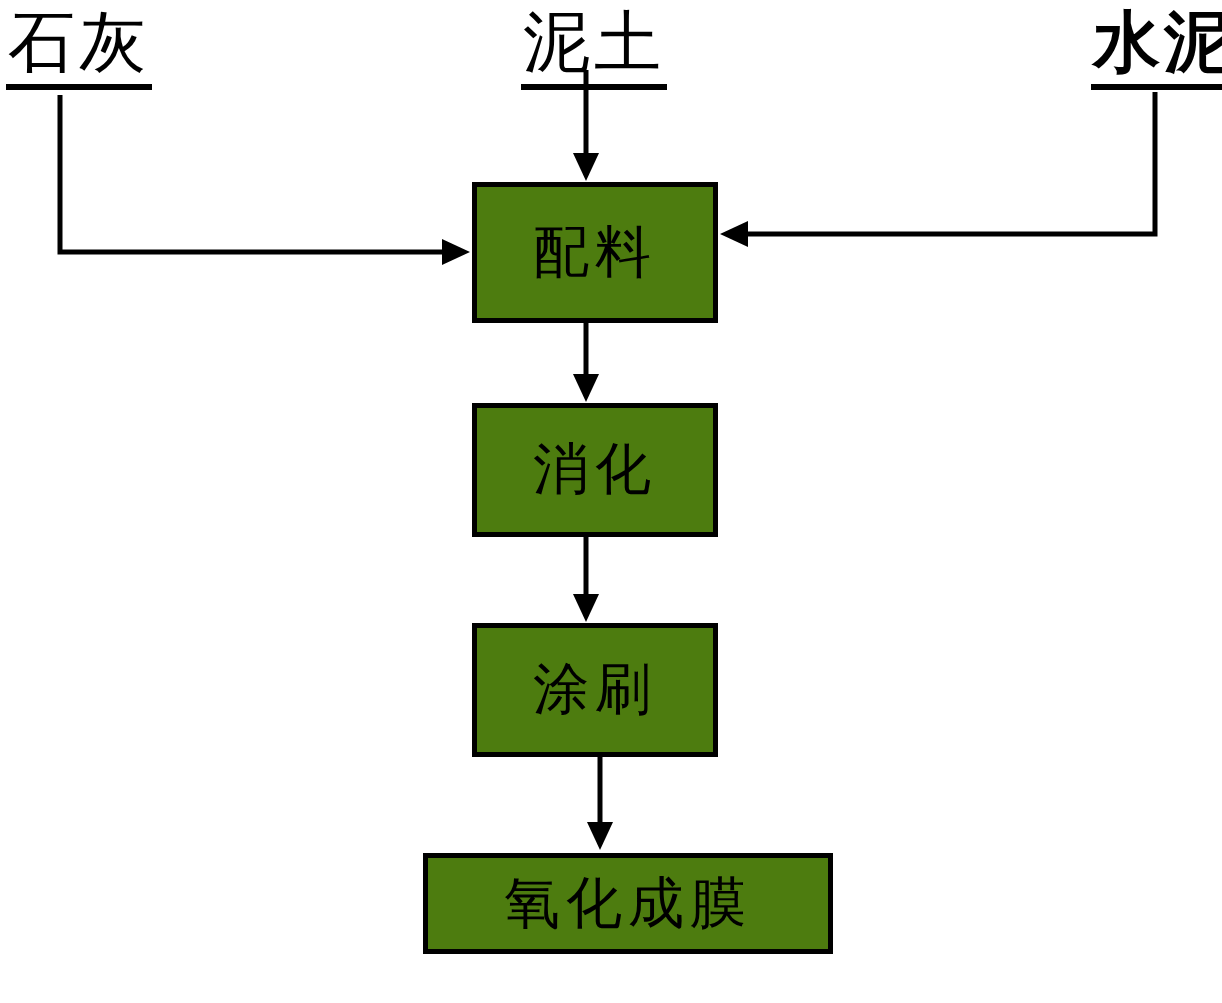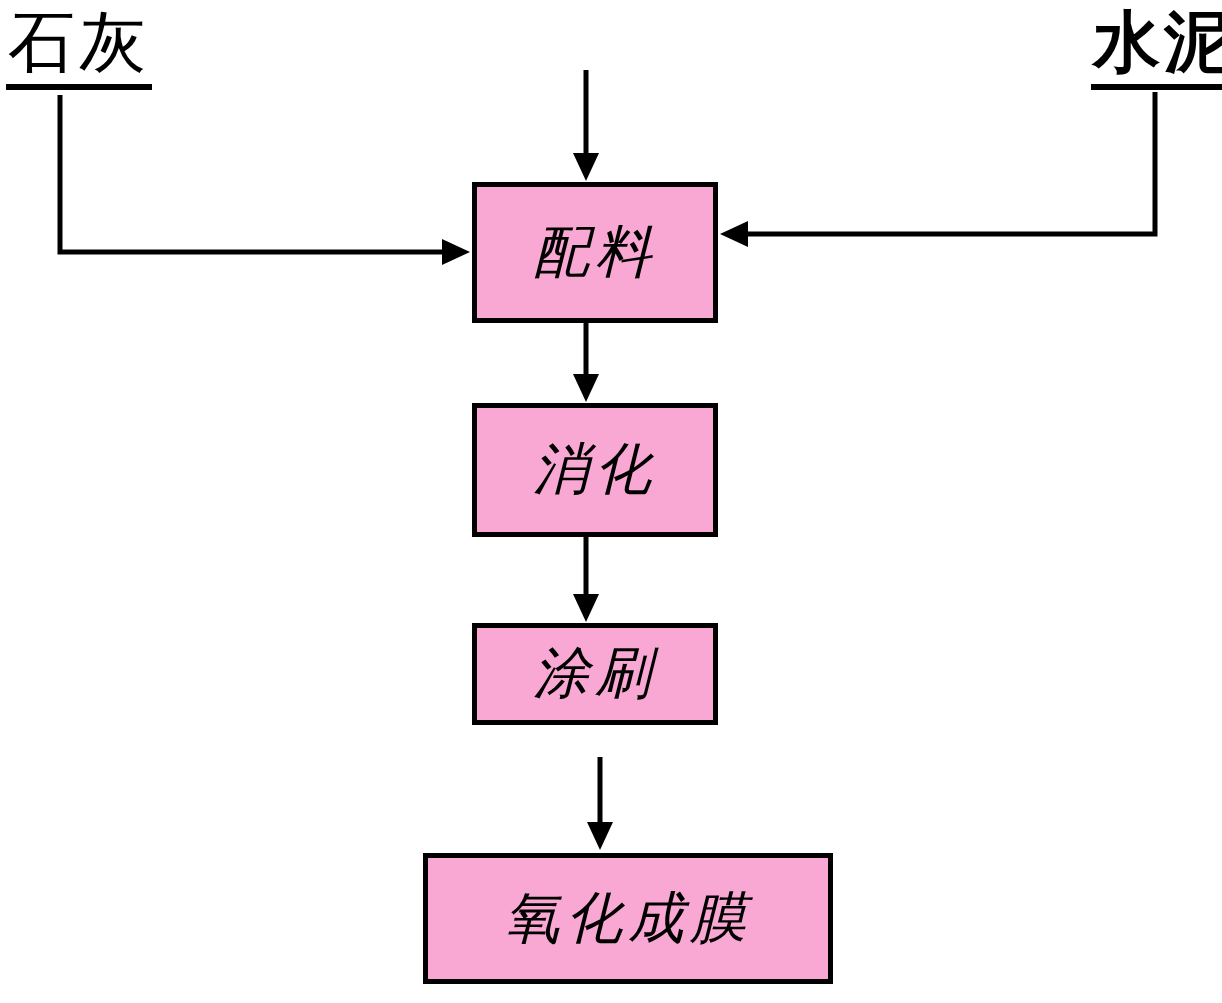--- a/index.html
+++ b/index.html
@@ -96,6 +96,7 @@
 
   <div class="input-label" style="left:6px; top:6px;">石灰</div>
 
+  <div class="input-label" style="left:521px; top:6px;">泥土</div>
 
   <div class="input-label" style="left:1091px; top:6px;font-weight:bold;">水泥</div>
 

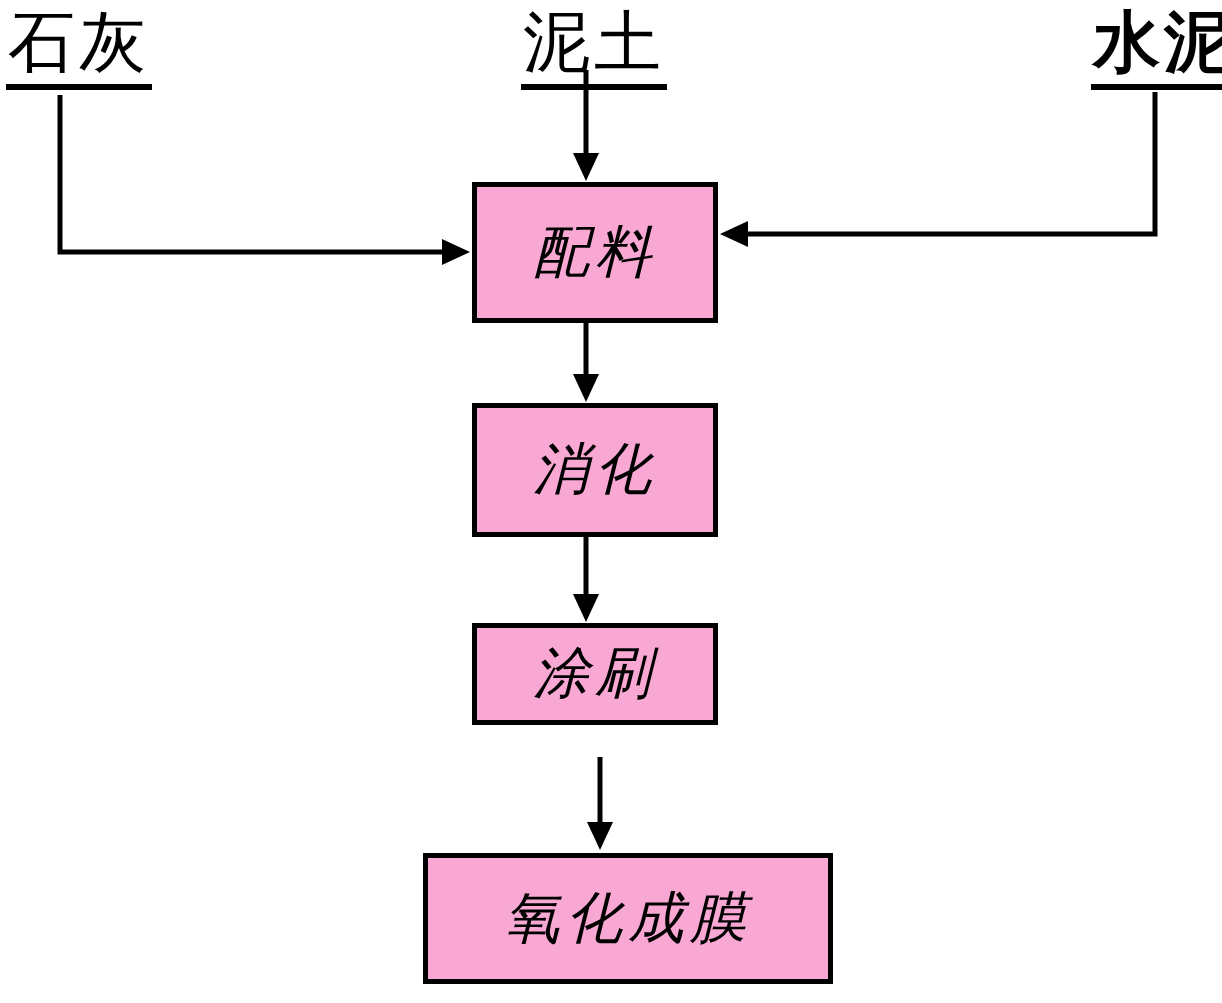--- a/index.html
+++ b/index.html
@@ -30,14 +30,13 @@
     position: absolute;
     box-sizing: border-box;
     border: 5px solid #000000;
-    background: #f9a8d4;
+    background: #4d7c0f;
     display: flex;
     align-items: center;
     justify-content: center;
     font-size: 56px;
     letter-spacing: 6px;
     white-space: nowrap;
-    font-style: italic;
   }
   #arrow-layer {
     position: absolute;

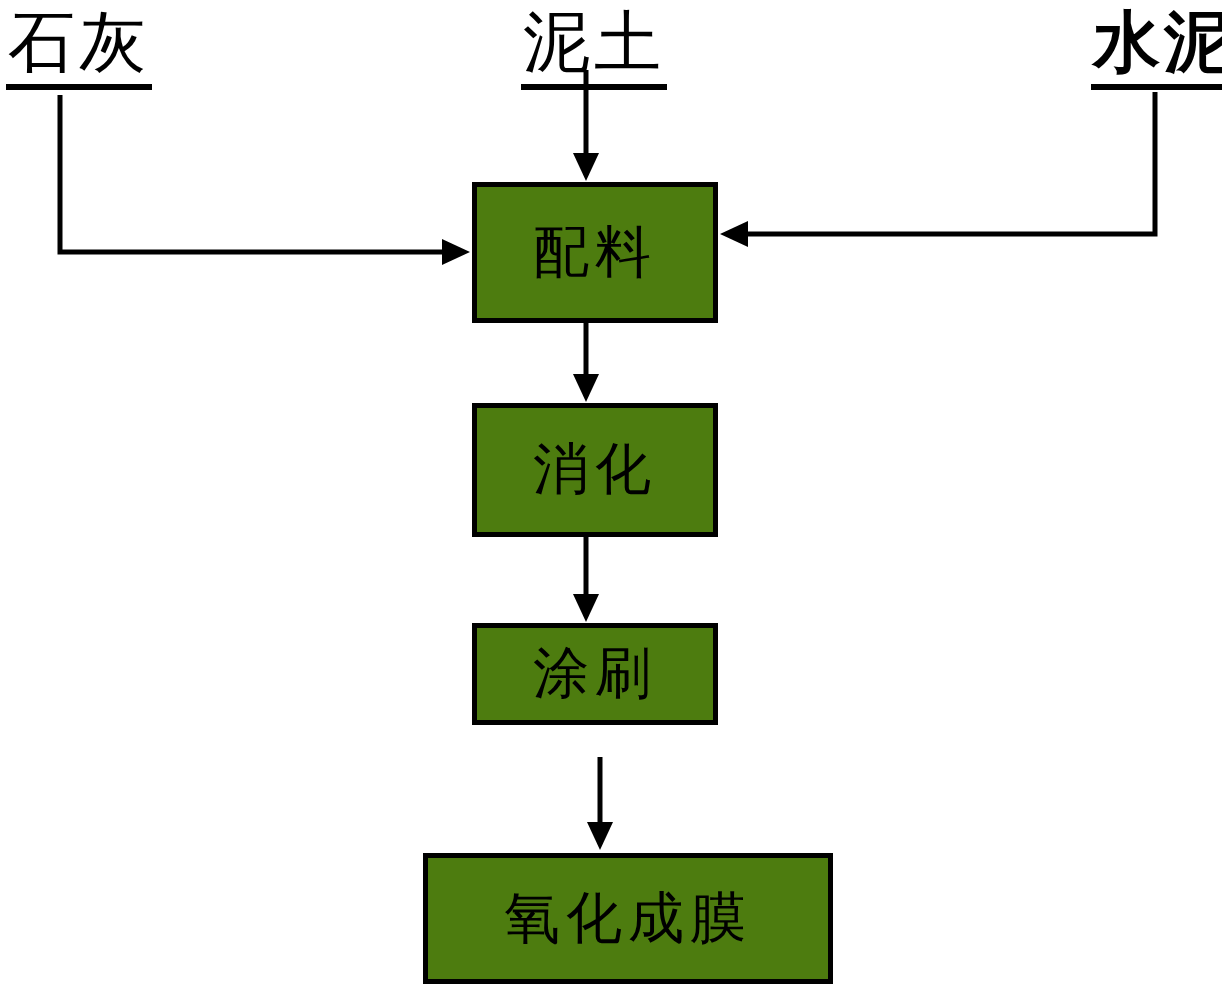--- a/index.html
+++ b/index.html
@@ -107,7 +107,7 @@
     <span>消化</span>
   </div>
 
-  <div class="flow-box" style="left:472px; top:623px; width:246px; height:102px;">
+  <div class="flow-box" style="left:472px; top:623px; width:246px; height:134px;">
     <span>涂刷</span>
   </div>
 

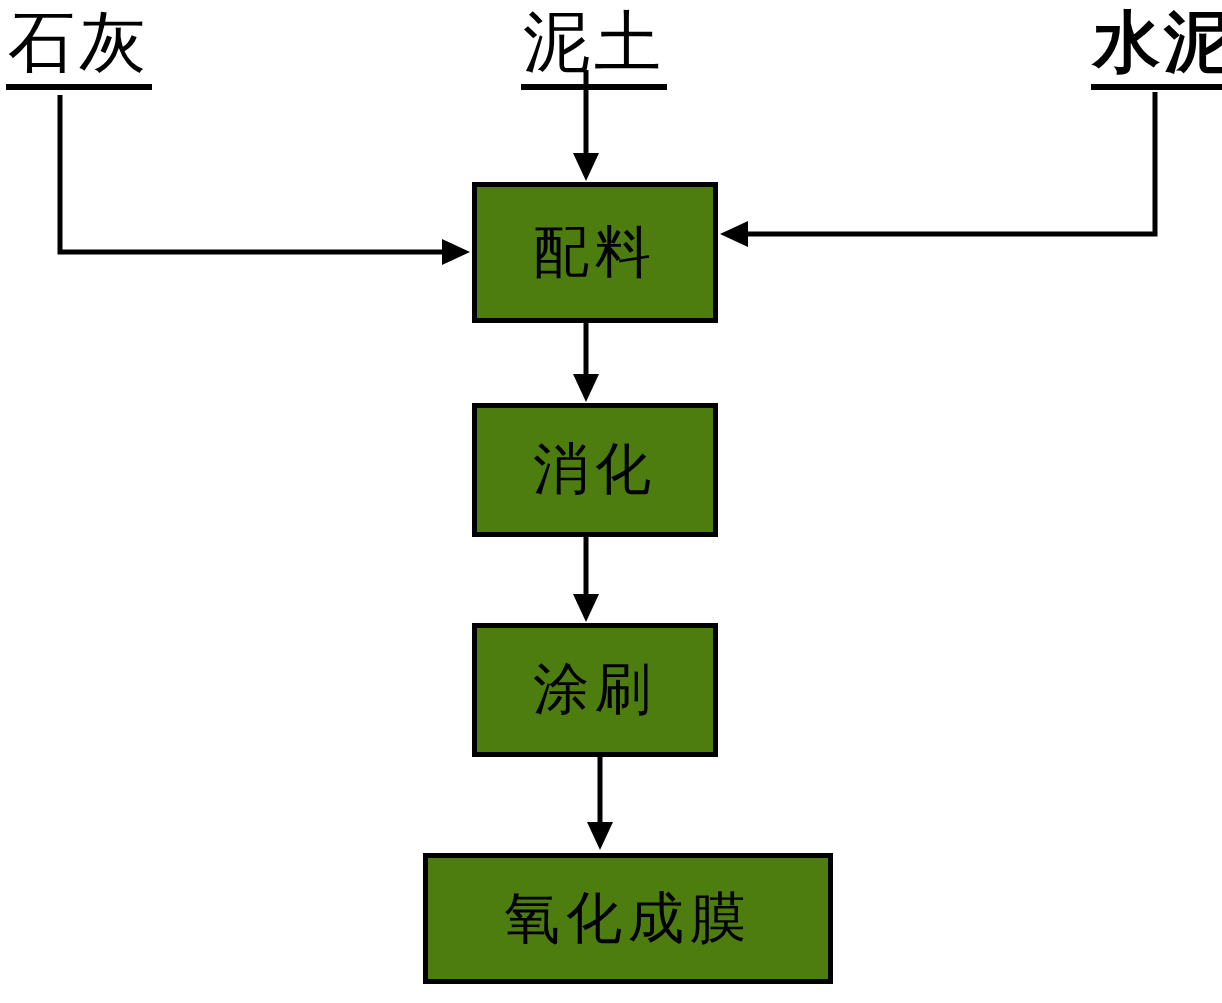--- a/index.html
+++ b/index.html
@@ -111,7 +111,7 @@
     <span>涂刷</span>
   </div>
 
-  <div class="flow-box" style="left:423px; top:853px; width:410px; height:131px;">
+  <div class="flow-box" style="left:423px; top:853px; width:410px; height:101px;">
     <span>氧化成膜</span>
   </div>
 

